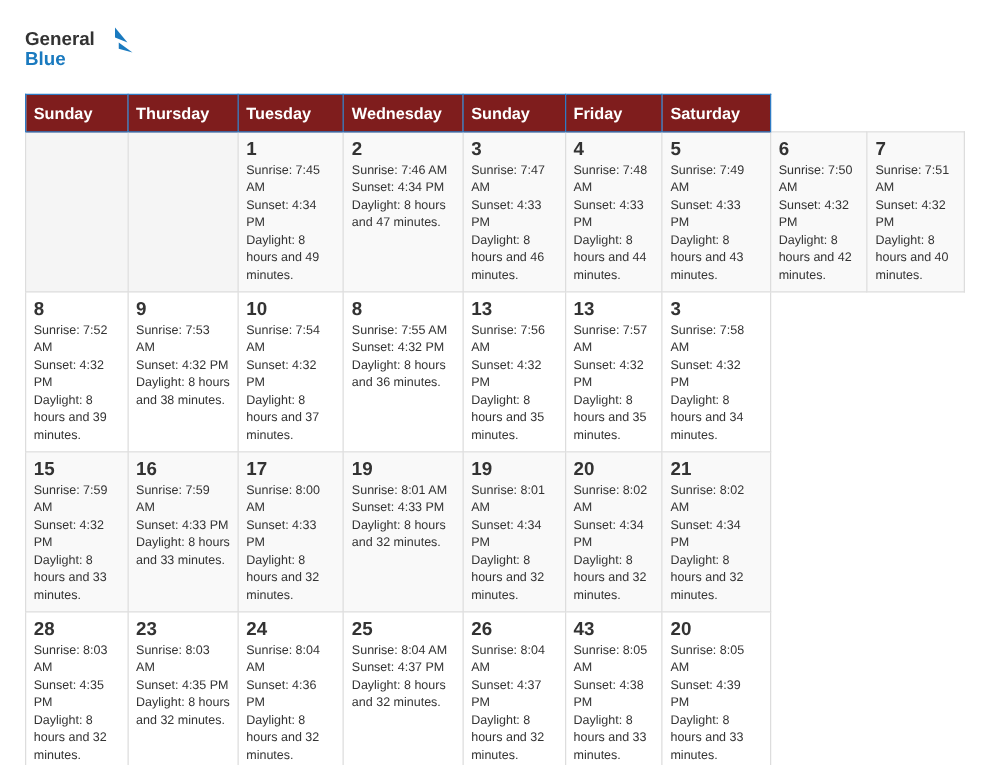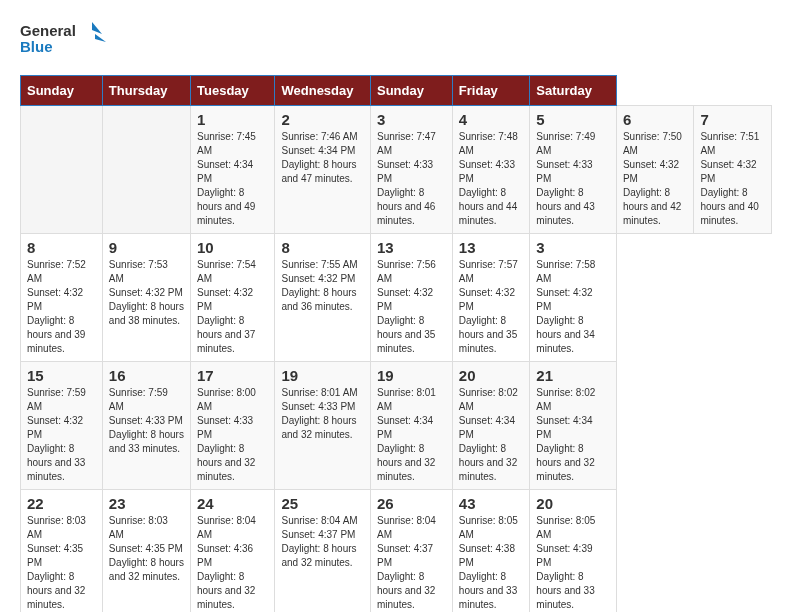--- a/index.html
+++ b/index.html
@@ -200,7 +200,7 @@
       </tr>
       <tr>
         <td>
-          <span class="day-number">22</span>
+          <span class="day-number">28</span>
           <div class="cell-content">Sunrise: 8:03 AM<br>Sunset: 4:35 PM<br>Daylight: 8 hours and 32 minutes.</div>
         </td>
         <td>

